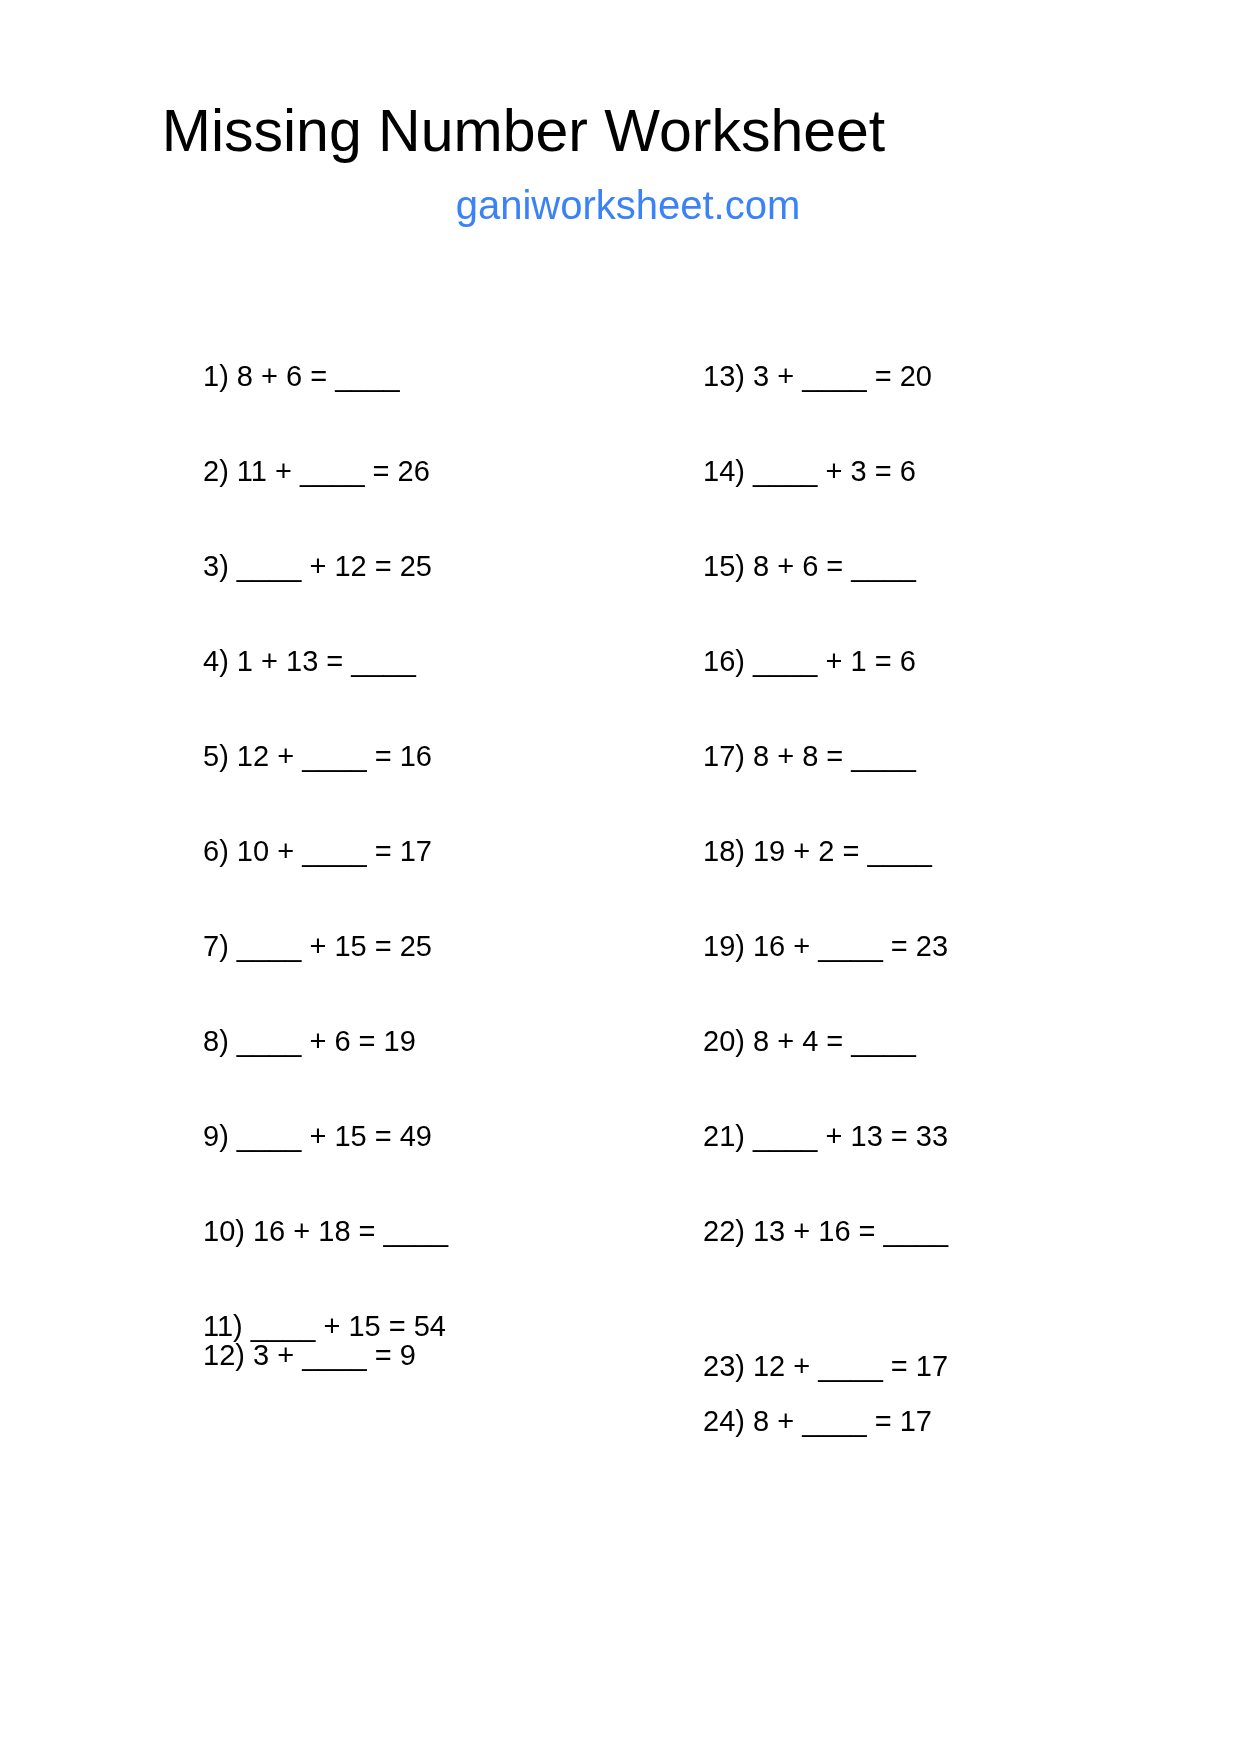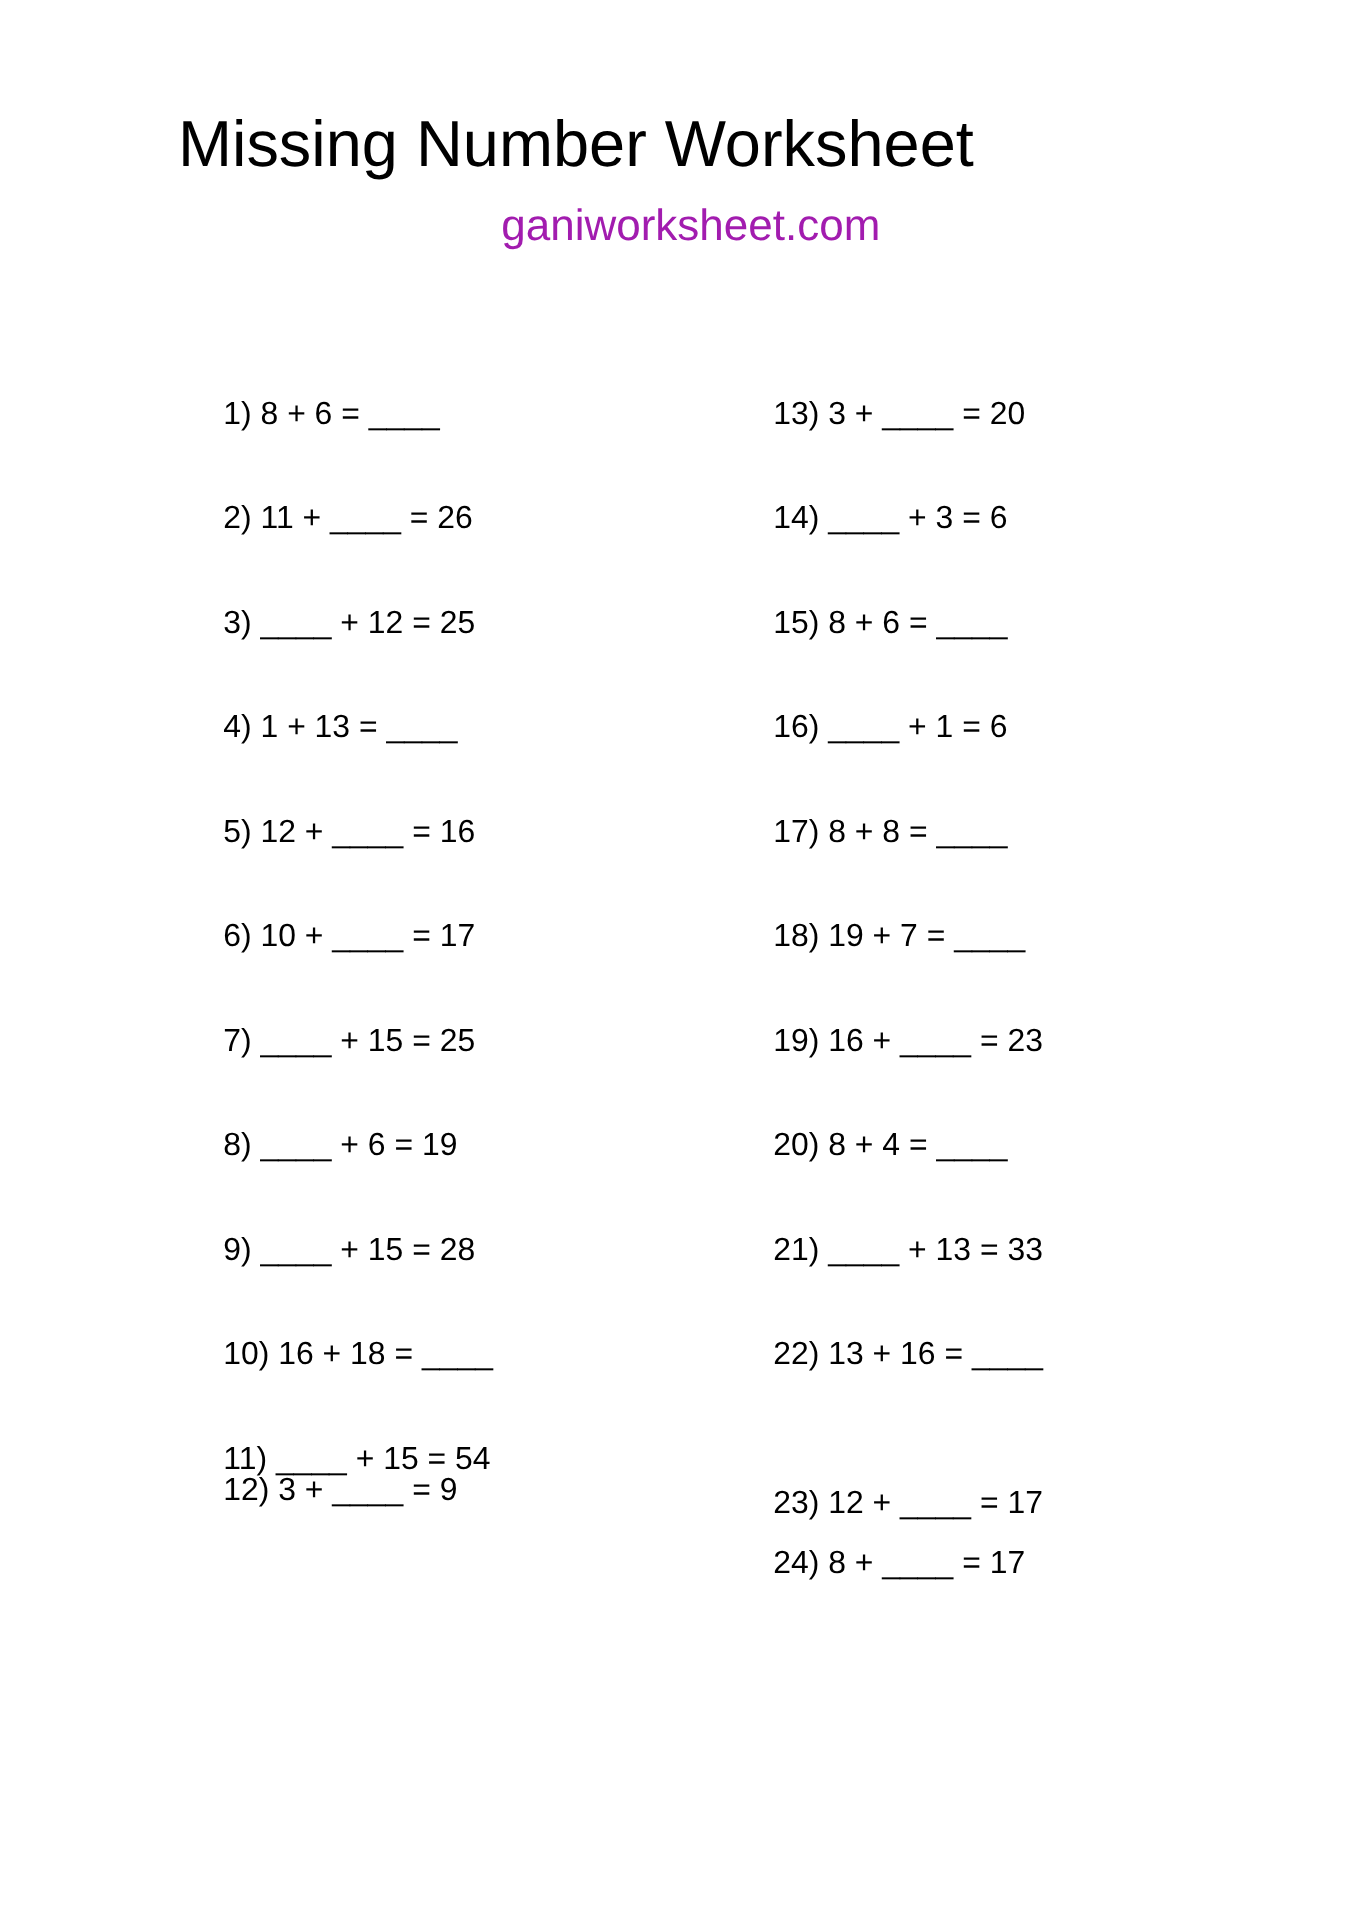--- a/index.html
+++ b/index.html
@@ -39,7 +39,7 @@
       font-size: 40px;
       line-height: 50px;
       white-space: nowrap;
-      color: #a21caf;
+      color: #3b82f6;
     }
     .column {
       position: absolute;

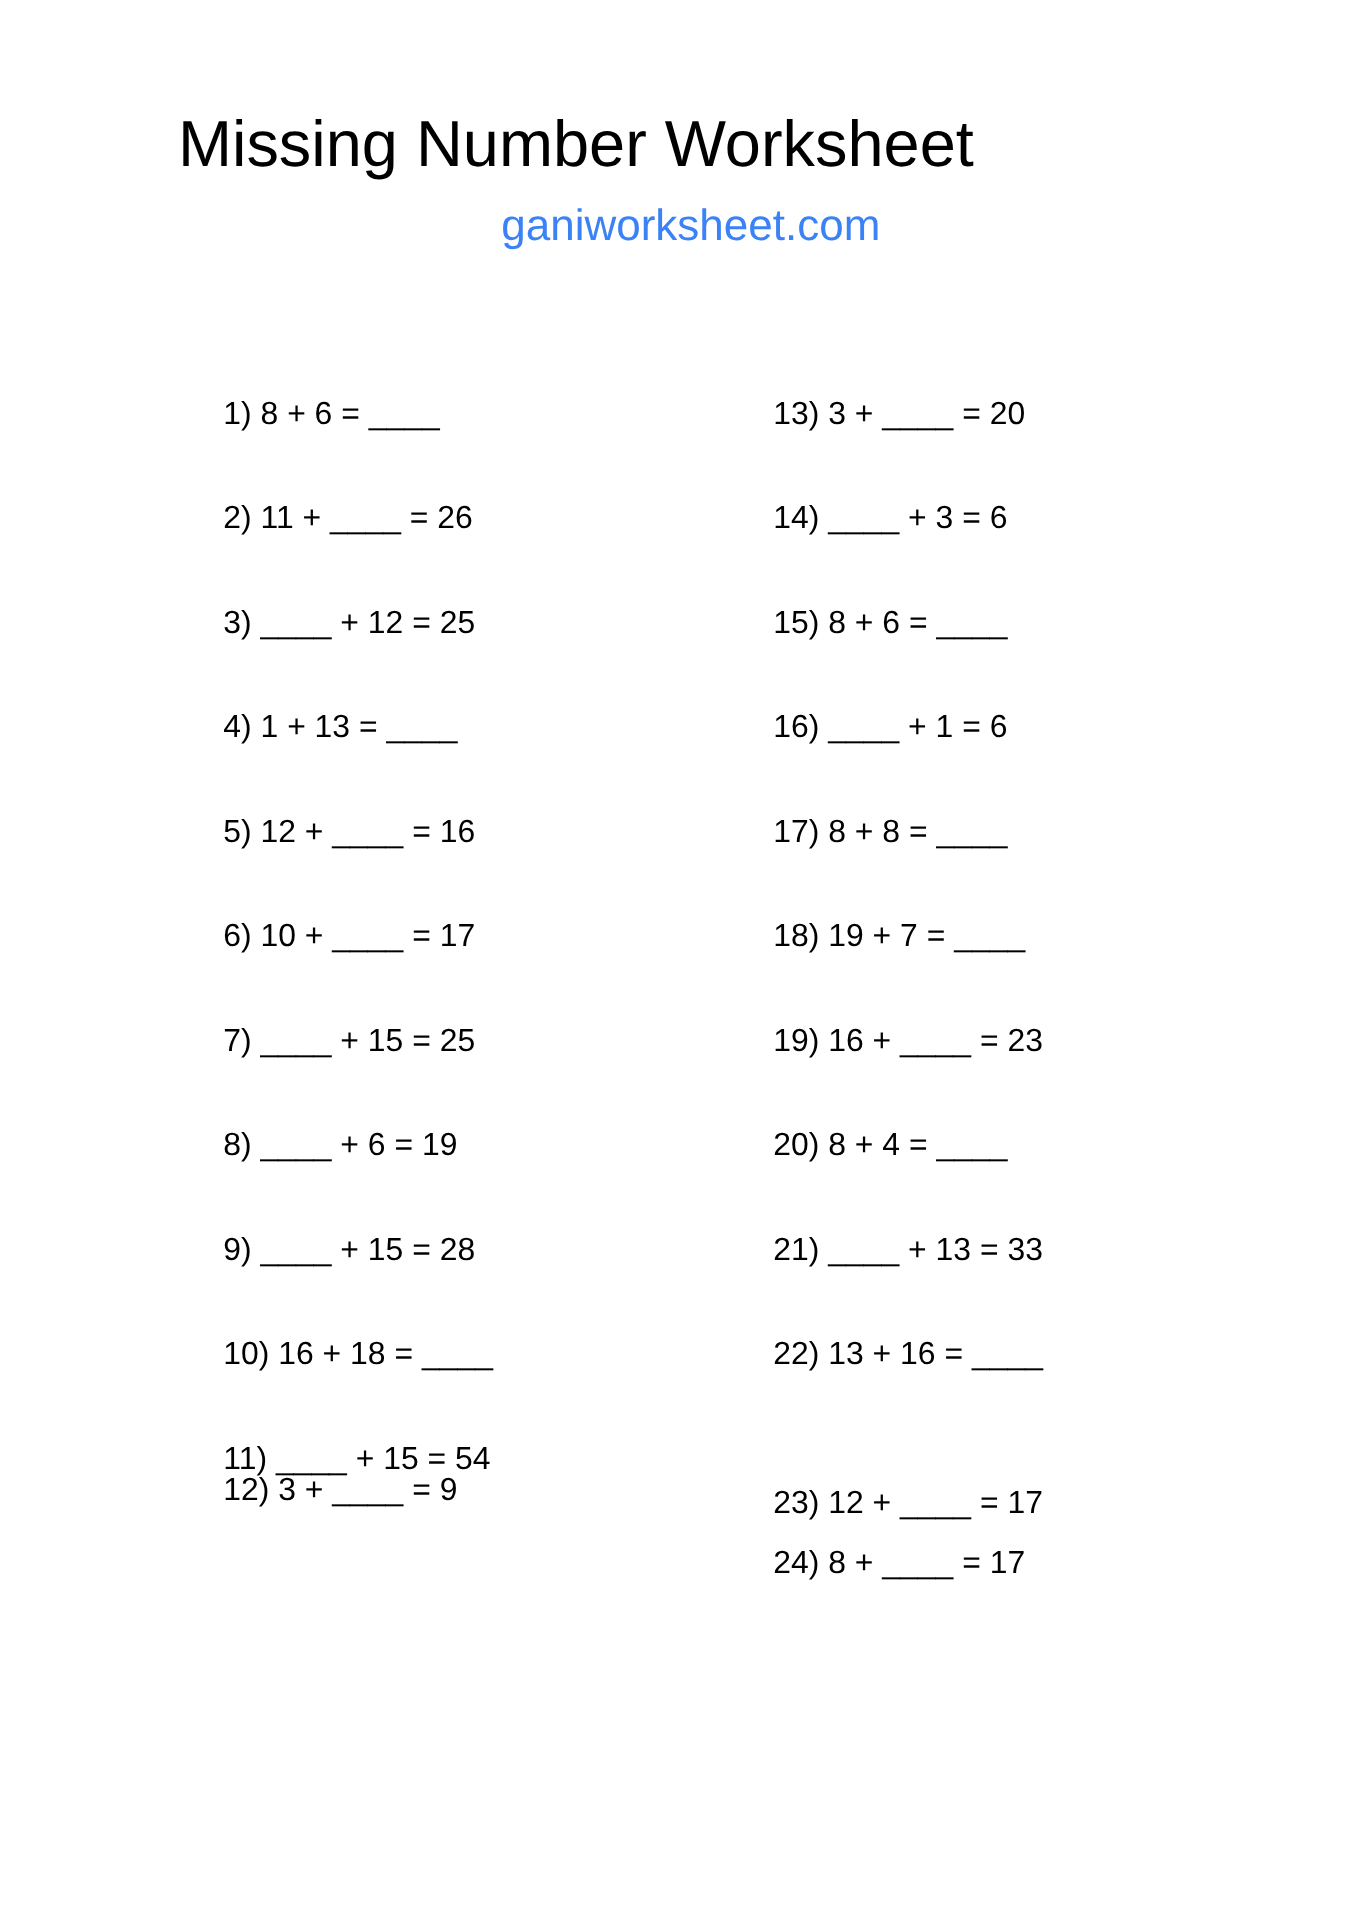--- a/index.html
+++ b/index.html
@@ -83,7 +83,7 @@
   <div class="problem" style="top:540px">15) 8 + 6 = ____</div>
   <div class="problem" style="top:635px">16) ____ + 1 = 6</div>
   <div class="problem" style="top:730px">17) 8 + 8 = ____</div>
-  <div class="problem" style="top:825px">18) 19 + 7 = ____</div>
+  <div class="problem" style="top:825px">18) 19 + 2 = ____</div>
   <div class="problem" style="top:920px">19) 16 + ____ = 23</div>
   <div class="problem" style="top:1015px">20) 8 + 4 = ____</div>
   <div class="problem" style="top:1110px">21) ____ + 13 = 33</div>

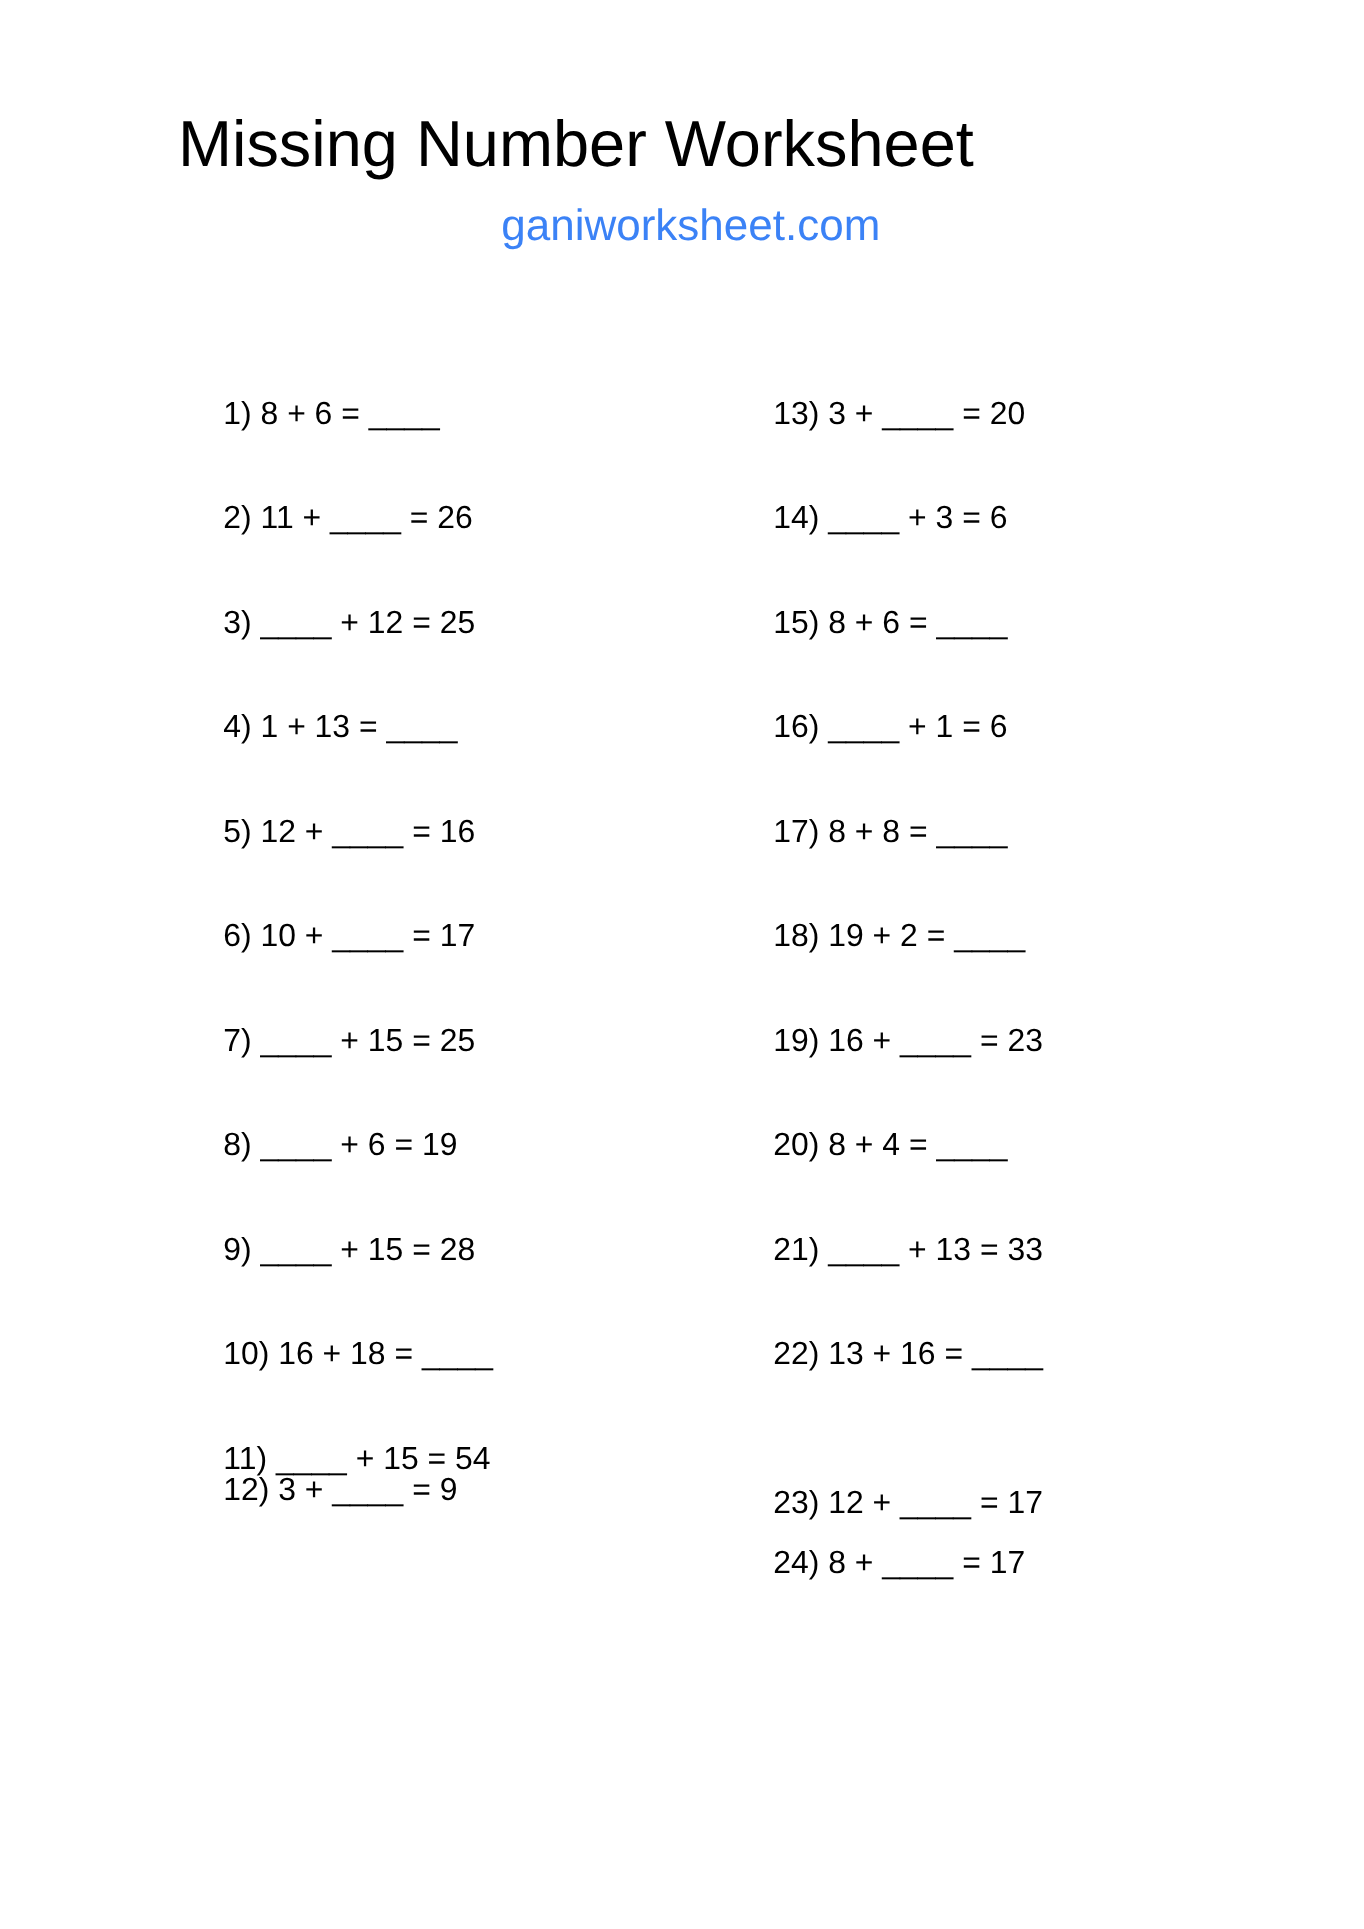--- a/index.html
+++ b/index.html
@@ -71,7 +71,7 @@
   <div class="problem" style="top:825px">6) 10 + ____ = 17</div>
   <div class="problem" style="top:920px">7) ____ + 15 = 25</div>
   <div class="problem" style="top:1015px">8) ____ + 6 = 19</div>
-  <div class="problem" style="top:1110px">9) ____ + 15 = 28</div>
+  <div class="problem" style="top:1110px">9) ____ + 15 = 49</div>
   <div class="problem" style="top:1205px">10) 16 + 18 = ____</div>
   <div class="problem" style="top:1300px">11) ____ + 15 = 54</div>
   <div class="problem" style="top:1329px">12) 3 + ____ = 9</div>

